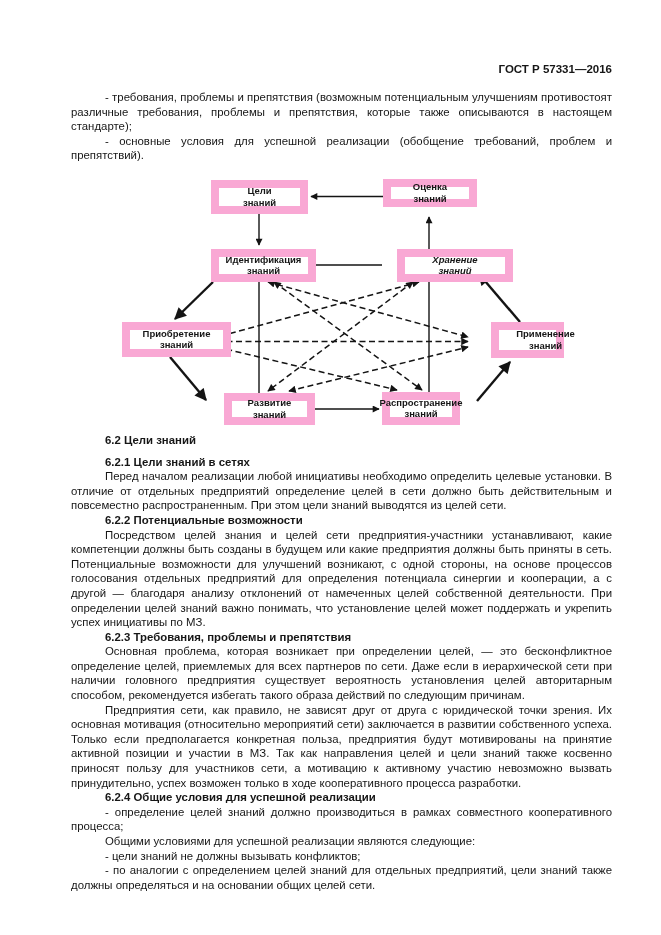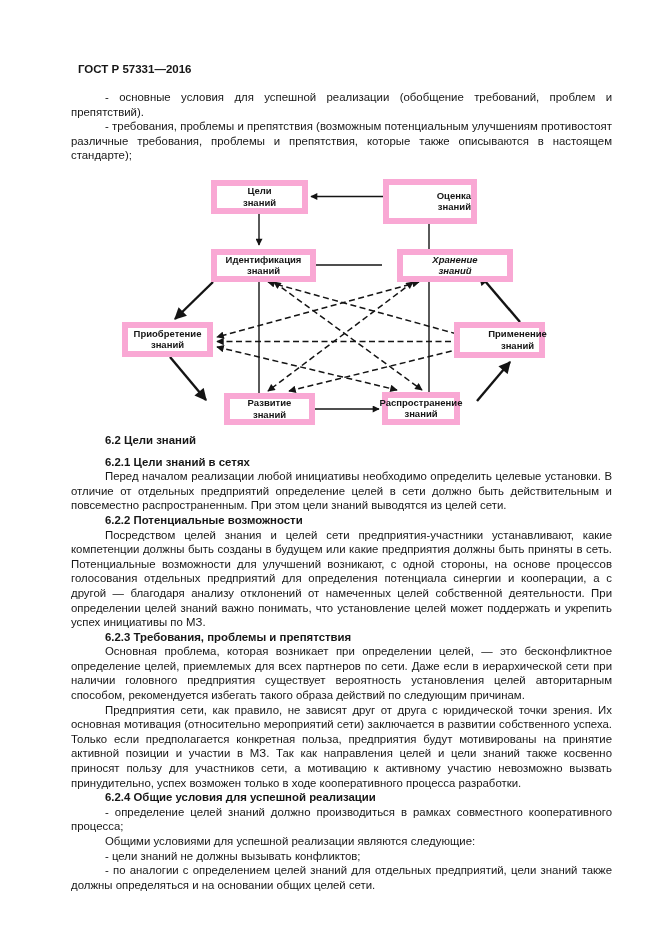--- a/index.html
+++ b/index.html
@@ -5,7 +5,7 @@
   html,body{margin:0;padding:0;}
   body{width:661px;height:935px;background:#ffffff;font-family:"Liberation Sans",sans-serif;color:#161616;}
   .page{position:relative;width:661px;height:935px;box-sizing:border-box;padding:62px 49px 0 71px;overflow:hidden;background:#ffffff;}
-  .doc-header{font-weight:bold;font-size:11.5px;line-height:15px;margin:0 0 13px 7px;}
+  .doc-header{font-weight:bold;font-size:11.5px;line-height:15px;margin:0 0 13px 7px;text-align:right;}
   .para{margin:0;font-size:11.4px;line-height:14.6px;text-align:justify;text-indent:34px;}
   .h{font-weight:bold;font-size:11.4px;line-height:14.6px;text-indent:34px;margin:0;text-align:left;}
   .h-first{margin:4px 0 7px 0;}

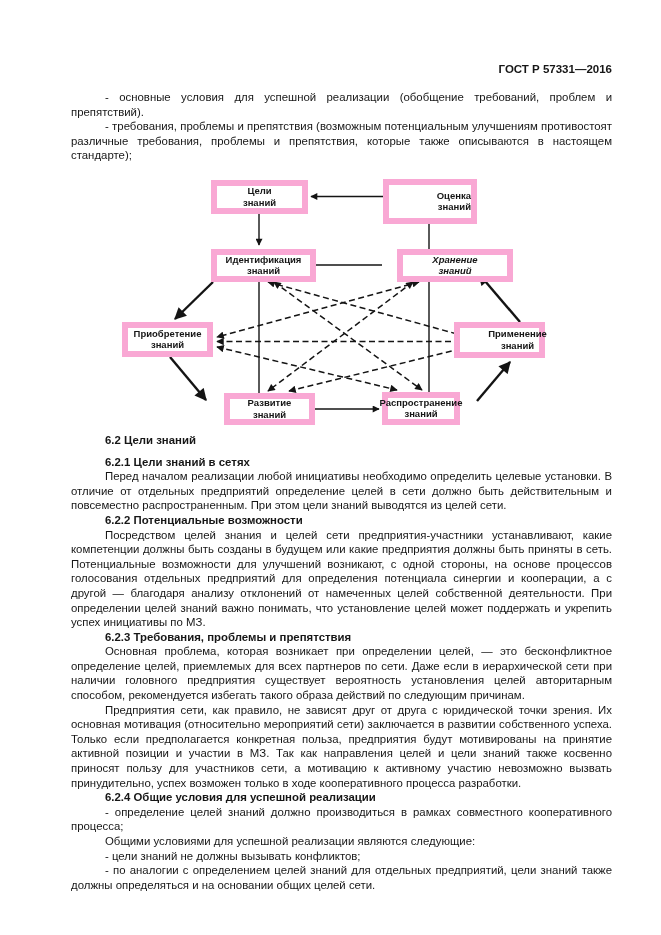--- a/index.html
+++ b/index.html
@@ -35,8 +35,8 @@
 
   <div class="doc-header">ГОСТ Р 57331—2016</div>
 
+  <p class="para">- требования, проблемы и препятствия (возможным потенциальным улучшениям противостоят различные требования, проблемы и препятствия, которые также описываются в настоящем стандарте);</p>
   <p class="para">- основные условия для успешной реализации (обобщение требований, проблем и препятствий).</p>
-  <p class="para">- требования, проблемы и препятствия (возможным потенциальным улучшениям противостоят различные требования, проблемы и препятствия, которые также описываются в настоящем стандарте);</p>
 
   <div class="figure">
     <svg width="541" height="250" viewBox="0 0 541 250">

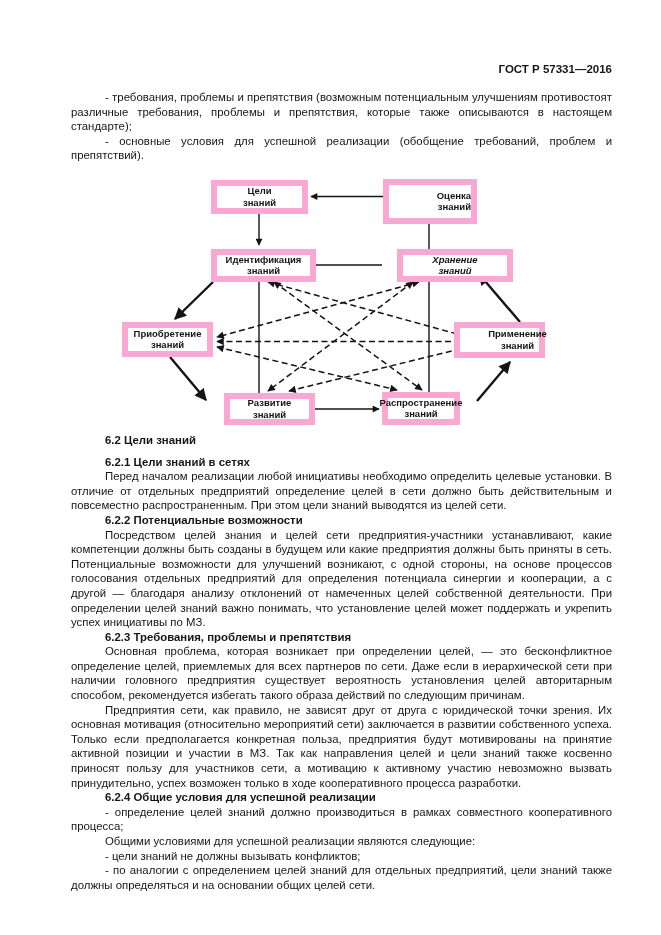--- a/index.html
+++ b/index.html
@@ -11,7 +11,7 @@
   .h-first{margin:4px 0 7px 0;}
   .figure{position:relative;width:541px;height:250px;margin-top:16px;}
   .figure svg{position:absolute;left:0;top:0;}
-  .dbox{position:absolute;border:6px solid #f9a8d4;background:#ffffff;box-sizing:border-box;
+  .dbox{position:absolute;border:8px solid #f9a8d4;background:#ffffff;box-sizing:border-box;
         display:flex;flex-direction:column;align-items:center;justify-content:center;
         font-weight:bold;font-size:9.5px;line-height:11.5px;text-align:center;z-index:2;}
   .b0{left:140px;top:1px;width:97px;height:34px;}

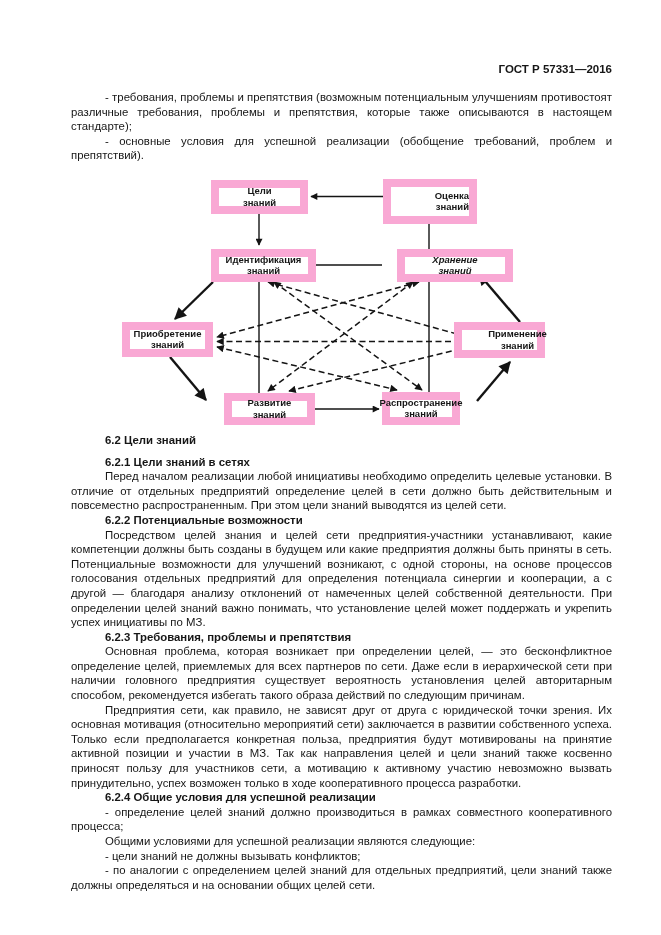--- a/index.html
+++ b/index.html
@@ -15,7 +15,7 @@
         display:flex;flex-direction:column;align-items:center;justify-content:center;
         font-weight:bold;font-size:9.5px;line-height:11.5px;text-align:center;z-index:2;}
   .b0{left:140px;top:1px;width:97px;height:34px;}
-  .b1{left:312px;top:0px;width:94px;height:45px;align-items:flex-end;}
+  .b1{left:312px;top:0px;width:94px;height:28px;}
   .b2{left:140px;top:70px;width:105px;height:33px;}
   .b3{left:326px;top:70px;width:116px;height:33px;font-style:italic;}
   .b4{left:51px;top:143px;width:91px;height:35px;}

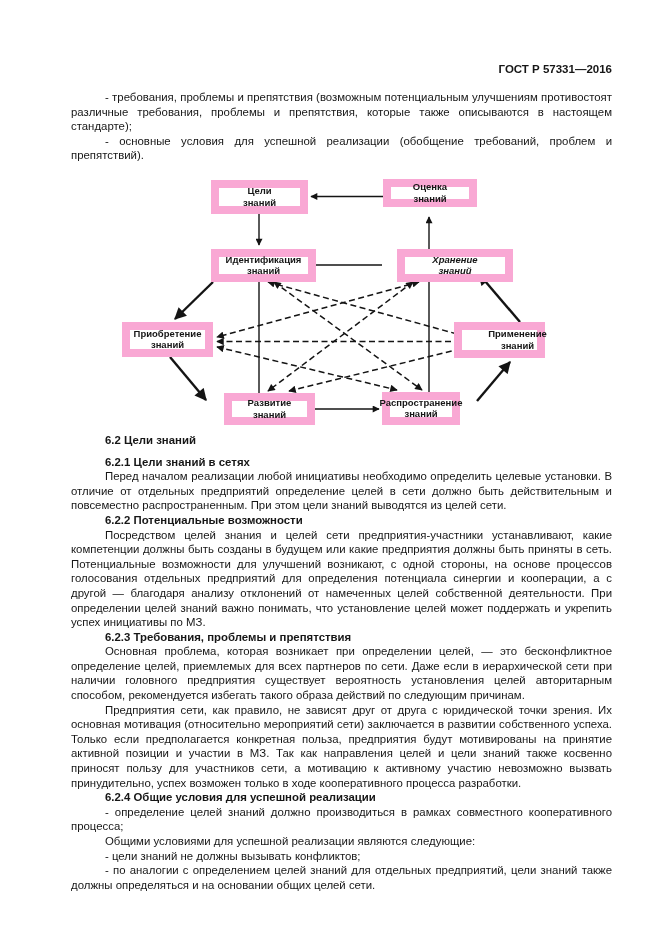--- a/index.html
+++ b/index.html
@@ -18,7 +18,7 @@
   .b1{left:312px;top:0px;width:94px;height:28px;}
   .b2{left:140px;top:70px;width:105px;height:33px;}
   .b3{left:326px;top:70px;width:116px;height:33px;font-style:italic;}
-  .b4{left:51px;top:143px;width:91px;height:35px;}
+  .b4{left:51px;top:143px;width:109px;height:35px;}
   .b5{left:383px;top:143px;width:91px;height:36px;padding-left:36px;}
   .b6{left:141px;top:214px;width:91px;height:32px;margin-left:12px;}
   .b7{left:311px;top:213px;width:78px;height:33px;}

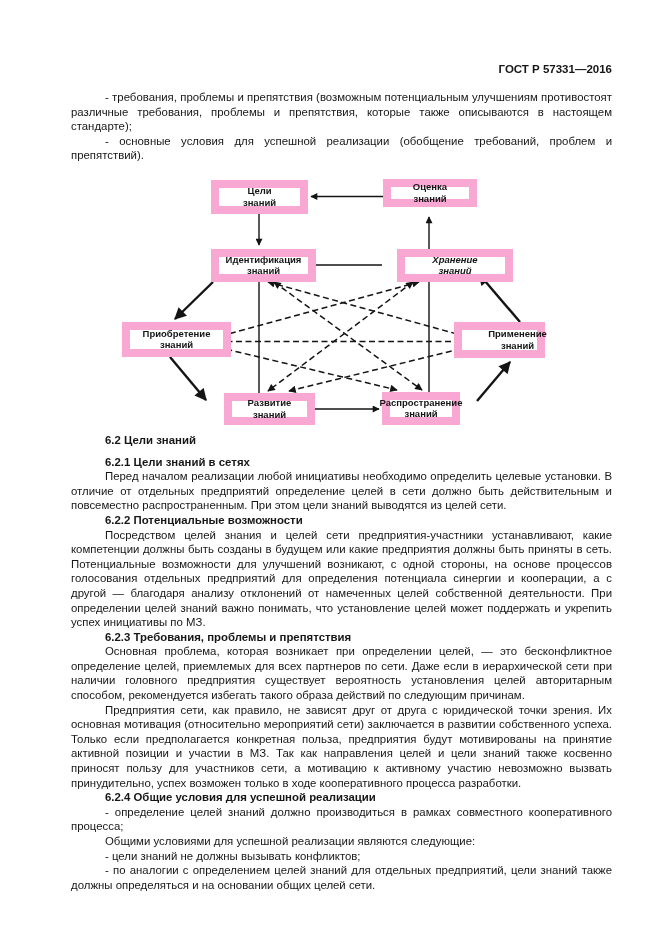--- a/index.html
+++ b/index.html
@@ -19,7 +19,7 @@
   .b2{left:140px;top:70px;width:105px;height:33px;}
   .b3{left:326px;top:70px;width:116px;height:33px;font-style:italic;}
   .b4{left:51px;top:143px;width:109px;height:35px;}
-  .b5{left:383px;top:143px;width:91px;height:36px;padding-left:36px;}
+  .b5{left:420px;top:143px;width:73px;height:36px;padding-left:36px;}
   .b6{left:141px;top:214px;width:91px;height:32px;margin-left:12px;}
   .b7{left:311px;top:213px;width:78px;height:33px;}
   .caption{font-size:10px;line-height:13px;text-align:center;margin:8px 0 16px 0;color:#1d1d1d;}

